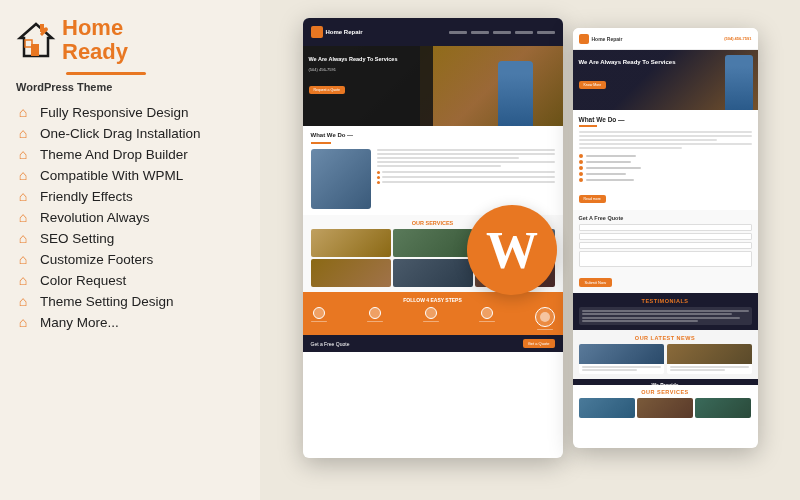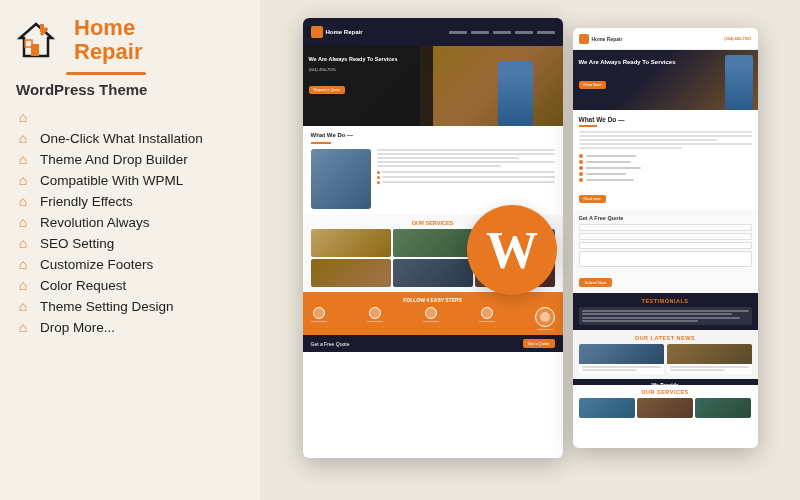--- a/index.html
+++ b/index.html
@@ -27,7 +27,7 @@
     .brand {
       display: flex;
       align-items: center;
-      gap: 16px;
+      gap: 4px;
       margin-bottom: 8px;
     }
 

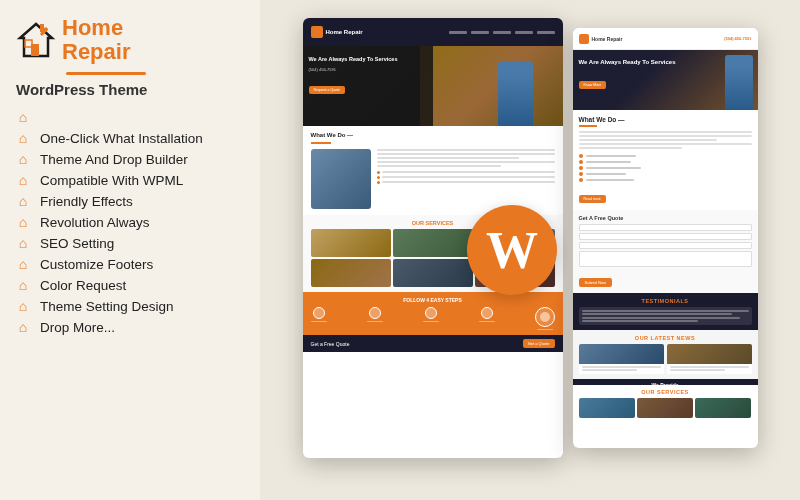--- a/index.html
+++ b/index.html
@@ -676,7 +676,7 @@
     <div class="brand-text">
       <div class="brand-name">
         <span>Home</span><br>
-        <span style="color:#e87722">Repair</span>
+        <span style="color:#e87722">Ready</span>
       </div>
     </div>
   </div>

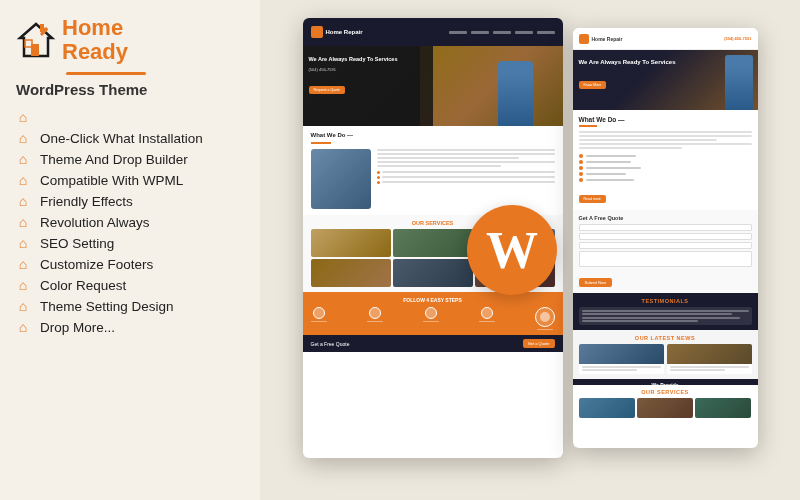--- a/index.html
+++ b/index.html
@@ -62,7 +62,7 @@
     }
 
     .wp-theme-label {
-      font-size: 15px;
+      font-size: 11px;
       font-weight: 700;
       color: #333;
       margin-bottom: 10px;

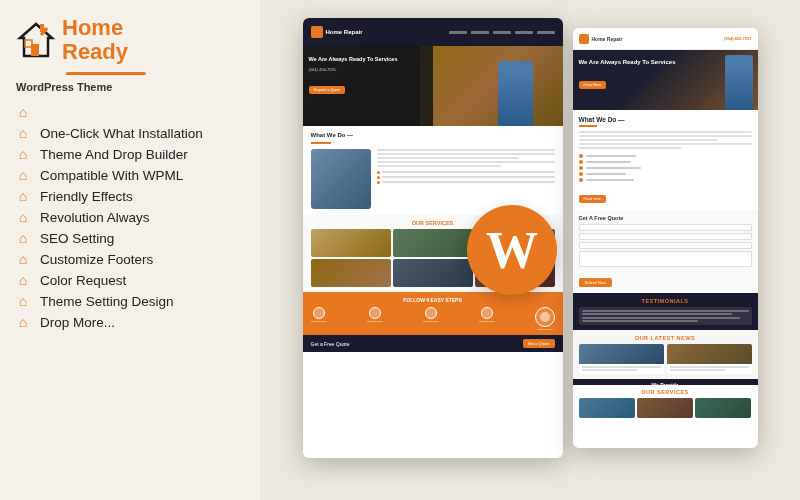--- a/index.html
+++ b/index.html
@@ -686,6 +686,7 @@
   <div class="feature-list">
     <div class="feature-item">
       <span class="feature-icon">⌂</span>
+      <span>Fully Responsive Design</span>
     </div>
     <div class="feature-item">
       <span class="feature-icon">⌂</span>

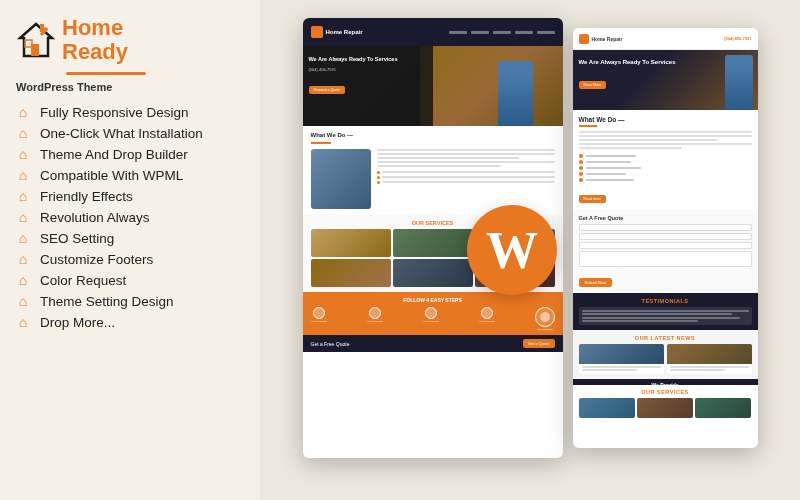--- a/index.html
+++ b/index.html
@@ -690,7 +690,7 @@
     </div>
     <div class="feature-item">
       <span class="feature-icon">⌂</span>
-      <span>One-Click What Installation</span>
+      <span>One-Click Drag Installation</span>
     </div>
     <div class="feature-item">
       <span class="feature-icon">⌂</span>

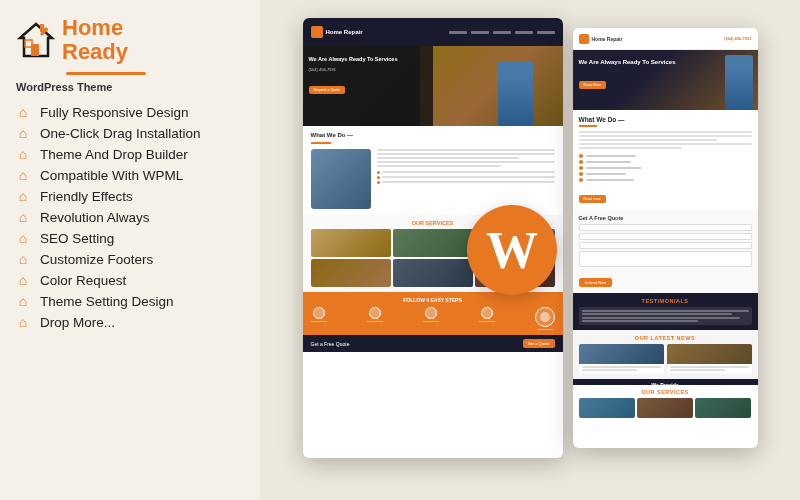--- a/index.html
+++ b/index.html
@@ -726,7 +726,7 @@
     </div>
     <div class="feature-item">
       <span class="feature-icon">⌂</span>
-      <span>Drop More...</span>
+      <span>Many More...</span>
     </div>
   </div>
 </div>

